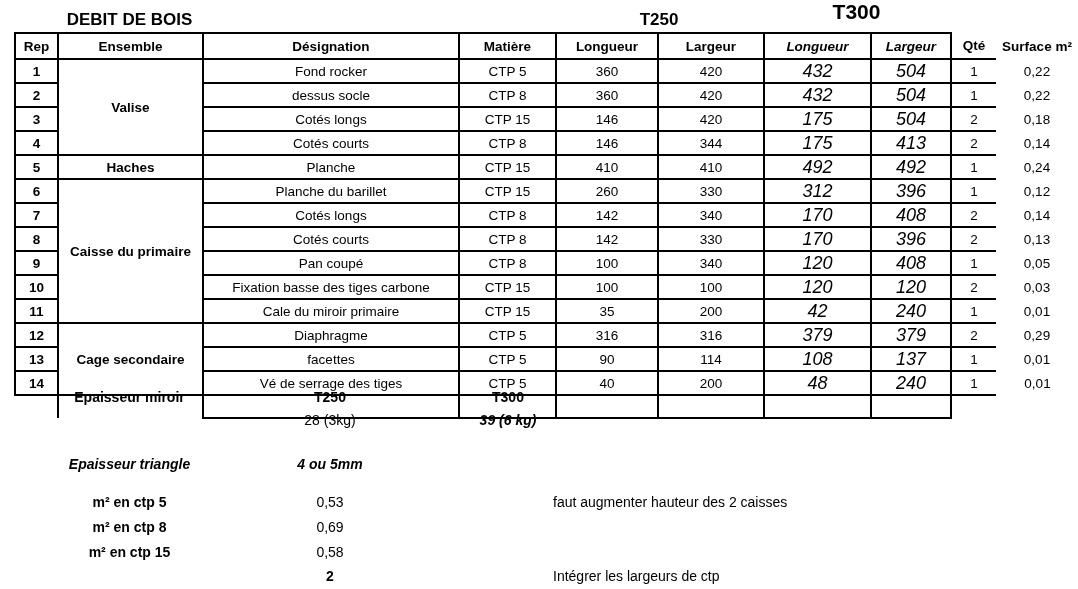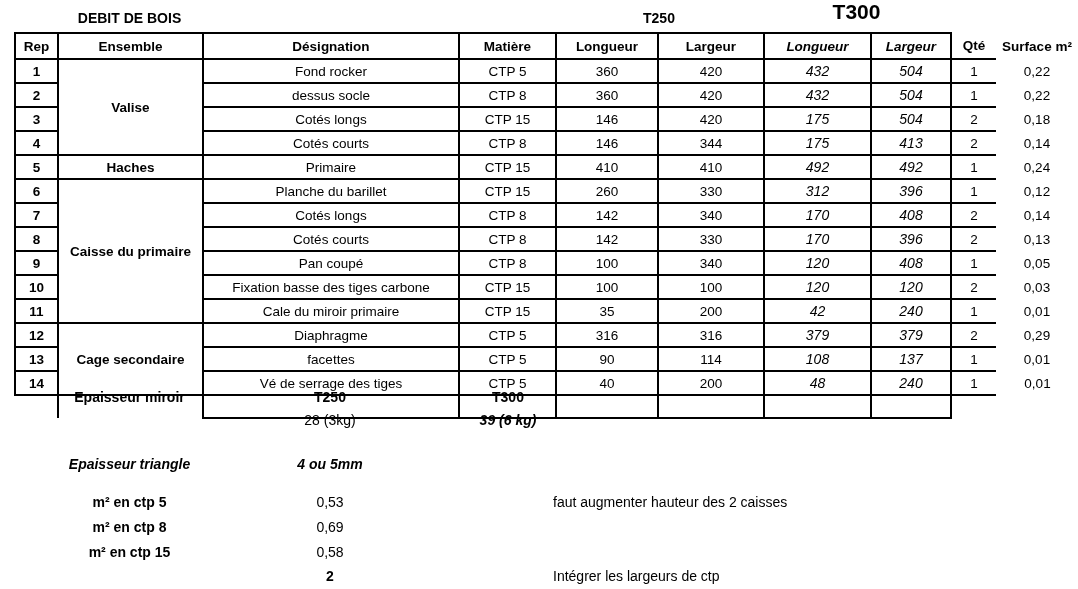--- a/index.html
+++ b/index.html
@@ -6,7 +6,7 @@
   body{width:1078px;height:589px;position:relative;overflow:hidden;
        font-family:"Liberation Sans",sans-serif;color:#000;}
   
-  .toplabel{position:absolute;text-align:center;font-weight:bold;font-size:14px;white-space:nowrap;}
+  .toplabel{position:absolute;text-align:center;font-weight:bold;font-size:17px;white-space:nowrap;}
   #lbl-title{left:57px;top:10px;width:145px;}
   #lbl-t250{left:555px;top:10px;width:208px;}
   #lbl-t300{left:763px;top:0px;width:187px;font-size:21px;}

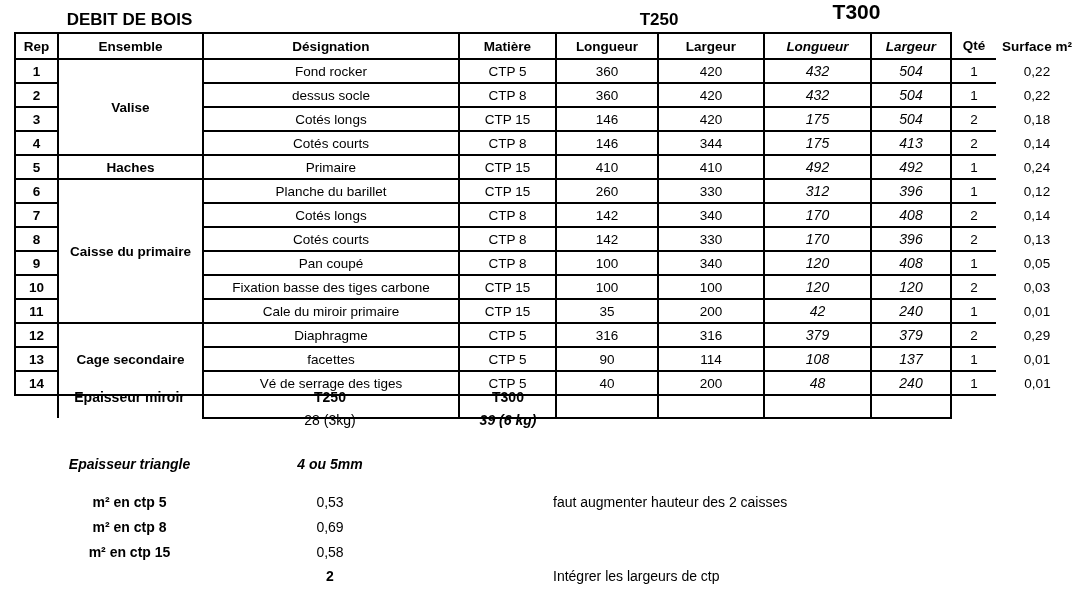--- a/index.html
+++ b/index.html
@@ -20,7 +20,7 @@
   .qte-h{border:2px solid #000;border-right:none;border-top:none;}
   .surf{border:none;}
   .surf-h{border:none;font-weight:bold;}
-  .it{font-style:italic;font-size:14px;}
+  .it{font-style:italic;font-size:18px;}
   .hit{font-style:italic;}
   .ens{font-weight:bold;}
   .e-rep{border:none;border-right:2px solid #000;}

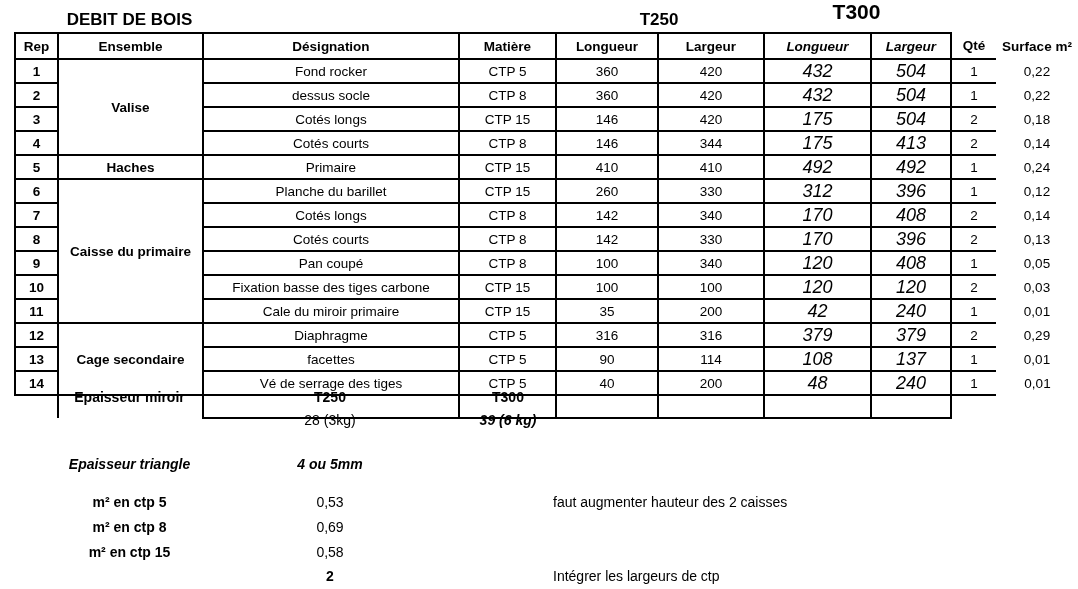--- a/index.html
+++ b/index.html
@@ -117,7 +117,7 @@
   <tr>
     <td class="b bold">5</td>
     <td class="b ens">Haches</td>
-    <td class="b">Primaire</td>
+    <td class="b">Planche</td>
     <td class="b">CTP 15</td>
     <td class="b">410</td>
     <td class="b">410</td>

